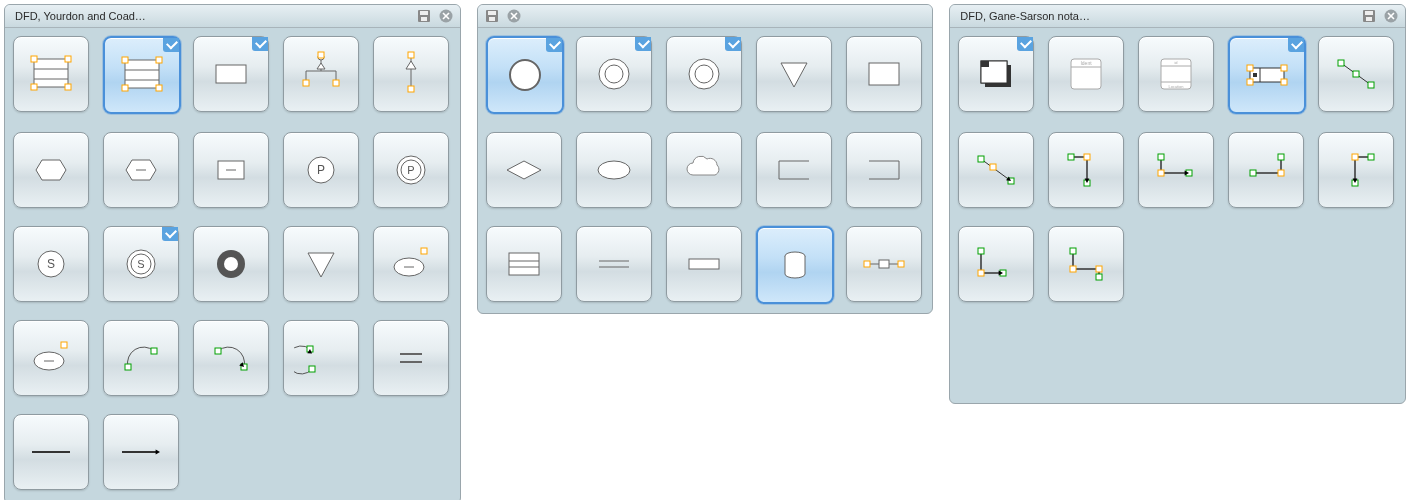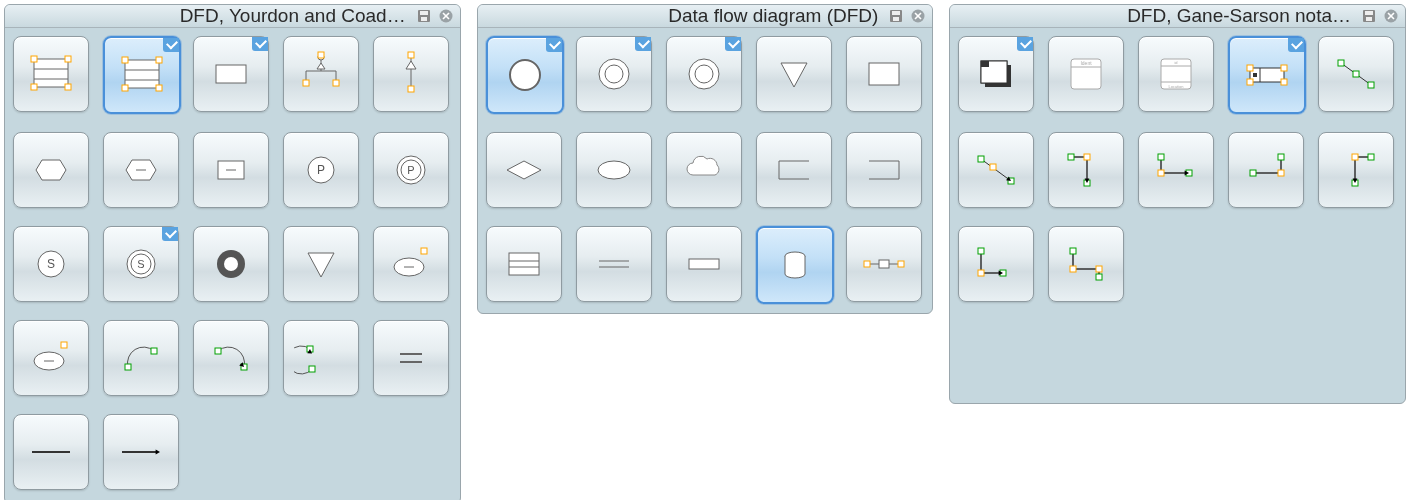--- a/index.html
+++ b/index.html
@@ -33,12 +33,12 @@
   }
   .panel-title {
     flex: 1;
-    text-align: right;
+    text-align: left;
     color: #2a2a2a;
     white-space: nowrap;
     overflow: hidden;
     text-overflow: ellipsis;
-    font-size: 19px;
+    font-size: 11px;
     padding: 0 4px;
   }
   .hdr-icon {

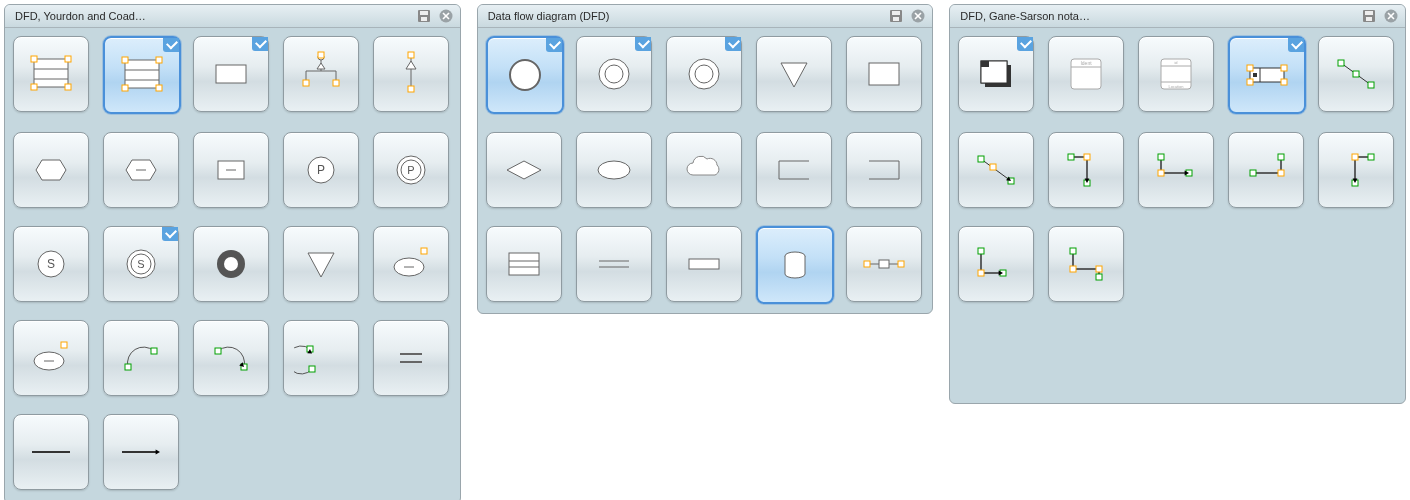--- a/index.html
+++ b/index.html
@@ -285,7 +285,6 @@
     </div>
     <div class="panel" style="width: 462px; height: 310px;">
       <div class="panel-header">
-        <div class="panel-title">Data flow diagram (DFD)</div>
         <div class="hdr-icon">
           <svg width="14" height="14" viewBox="0 0 14 14">
             <rect x="1" y="1" width="12" height="12" rx="1" fill="#888"></rect>

